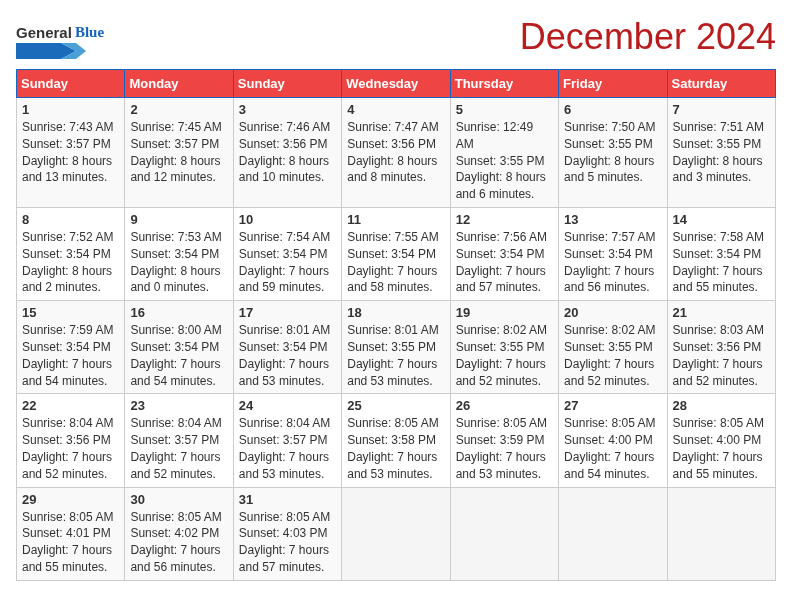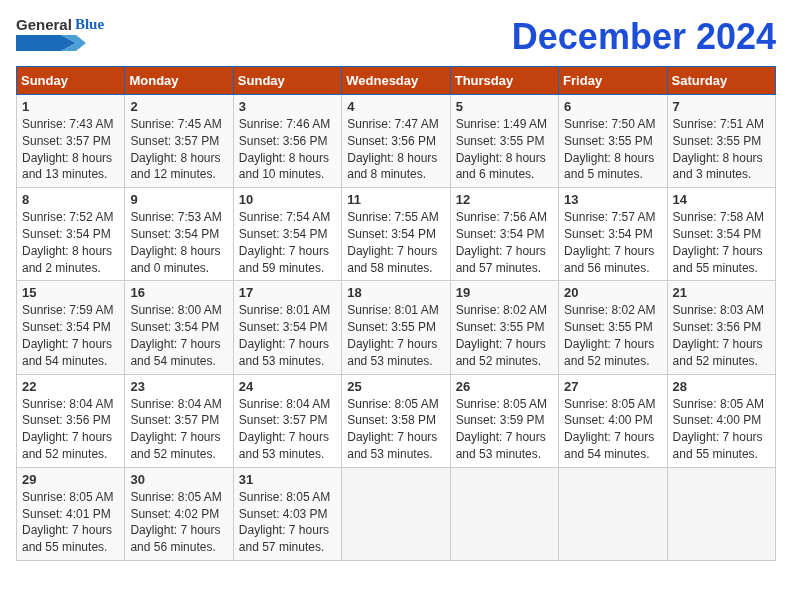--- a/index.html
+++ b/index.html
@@ -20,6 +20,7 @@
       display: flex;
       align-items: center;
       gap: 4px;
+      margin-top: 8px;
     }
     .logo-text-general { font-size: 15px; color: #333; font-weight: bold; }
     .logo-text-blue { font-size: 15px; color: #1565c0; font-weight: bold; font-family: Liberation Serif, serif; }

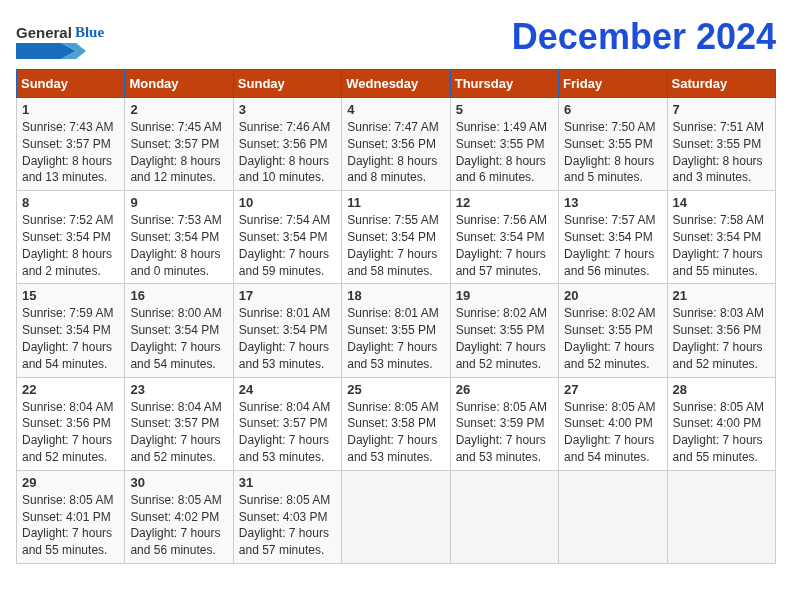--- a/index.html
+++ b/index.html
@@ -25,7 +25,7 @@
     .logo-text-general { font-size: 15px; color: #333; font-weight: bold; }
     .logo-text-blue { font-size: 15px; color: #1565c0; font-weight: bold; font-family: Liberation Serif, serif; }
     .title-area { text-align: right; }
-    .month-title { font-size: 36px; color: #1d4ed8; font-weight: bold; }
+    .month-title { font-size: 36px; color: #b91c1c; font-weight: normal; }
     .subtitle { font-size: 16px; color: #555; }
     .calendar { width: 100%; border-collapse: collapse; }
     .calendar thead th {

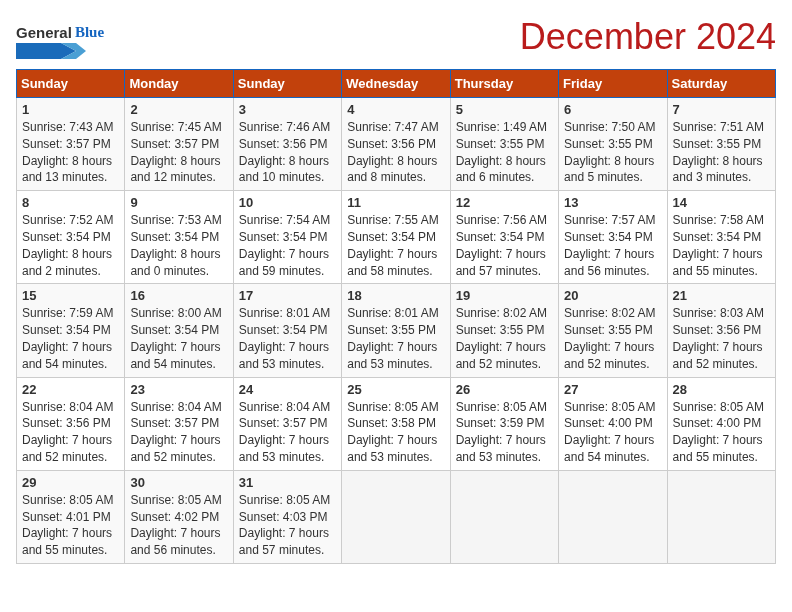--- a/index.html
+++ b/index.html
@@ -29,7 +29,7 @@
     .subtitle { font-size: 16px; color: #555; }
     .calendar { width: 100%; border-collapse: collapse; }
     .calendar thead th {
-      background: #c2410c;
+      background: #ef4444;
       color: #fff;
       font-size: 13px;
       font-weight: bold;

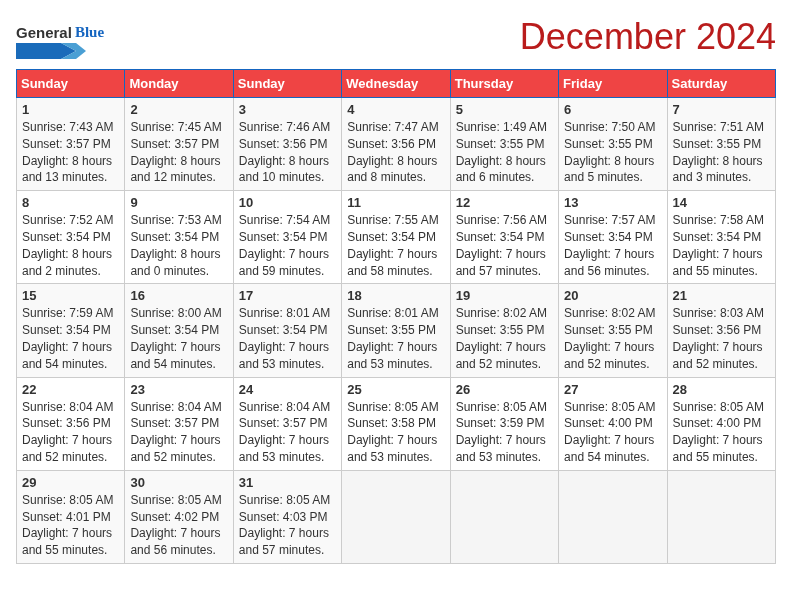--- a/index.html
+++ b/index.html
@@ -114,7 +114,7 @@
         </td>
         <td>
           <span class="day-num">5</span>
-          <div class="day-info" style="white-space: pre-line;">Sunrise: 1:49 AM
+          <div class="day-info" style="white-space: pre-line;">Sunrise: 12:49 AM
 Sunset: 3:55 PM
 Daylight: 8 hours and 6 minutes.</div>
         </td>

